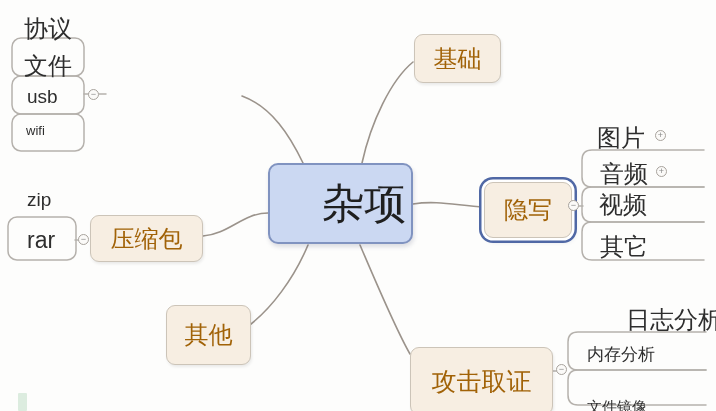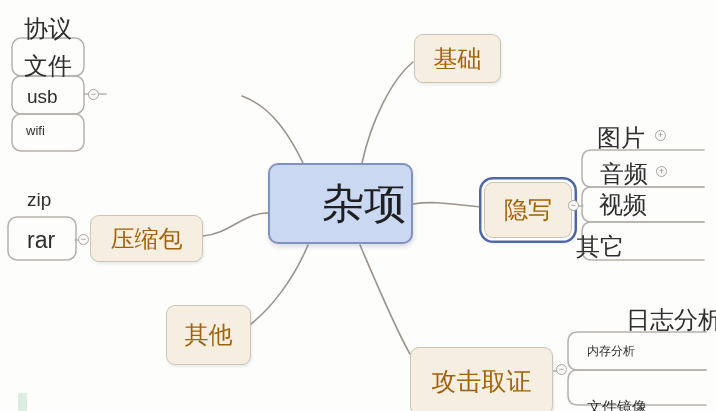--- a/index.html
+++ b/index.html
@@ -99,7 +99,7 @@
   <div class="child-label" style="left:597px;top:122px;">图片</div>
   <div class="child-label" style="left:600px;top:158px;">音频</div>
   <div class="child-label" style="left:599px;top:189px;">视频</div>
-  <div class="child-label" style="left:576px;top:231px;">其它</div>
+  <div class="child-label" style="left:600px;top:231px;">其它</div>
 
   <div class="child-label" style="left:586px;top:304px;font-size:24px;margin-left:40px;">日志分析</div>
   <div class="child-label" style="left:587px;top:343px;font-size:12px;">内存分析</div>

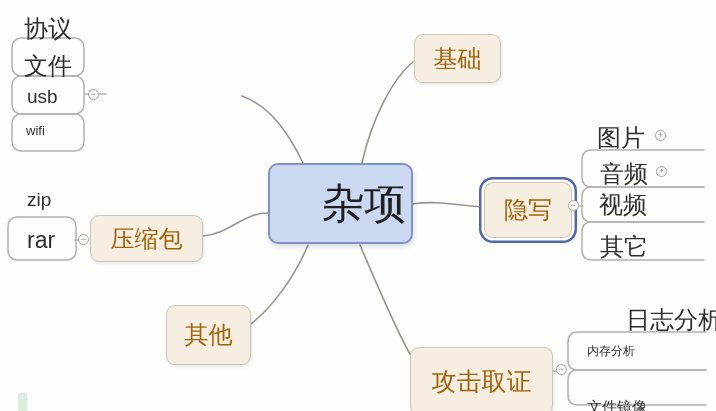--- a/index.html
+++ b/index.html
@@ -102,7 +102,7 @@
   <div class="child-label" style="left:600px;top:231px;">其它</div>
 
   <div class="child-label" style="left:586px;top:304px;font-size:24px;margin-left:40px;">日志分析</div>
-  <div class="child-label" style="left:587px;top:343px;font-size:12px;">内存分析</div>
+  <div class="child-label" style="left:587px;top:343px;font-size:17px;">内存分析</div>
   <div class="child-label" style="left:587px;top:398px;font-size:15px;">文件镜像</div>
 
   <div class="btn" style="left:88px;top:89px;">−</div>

